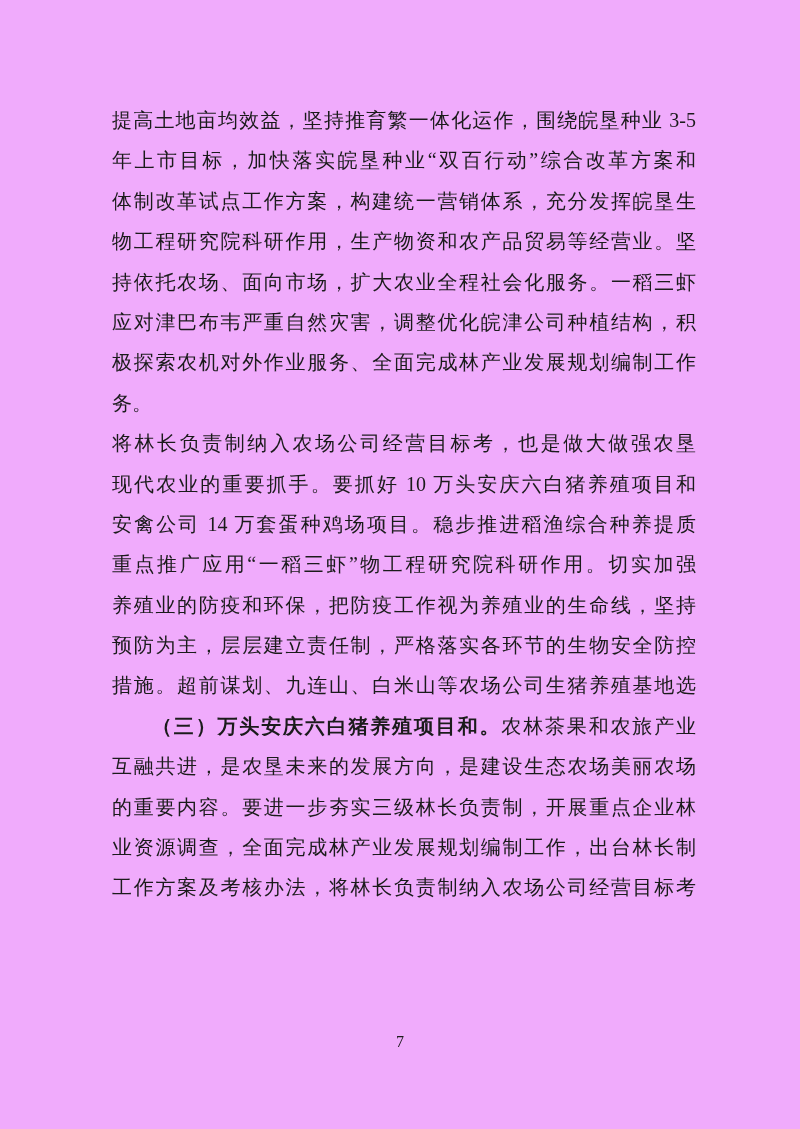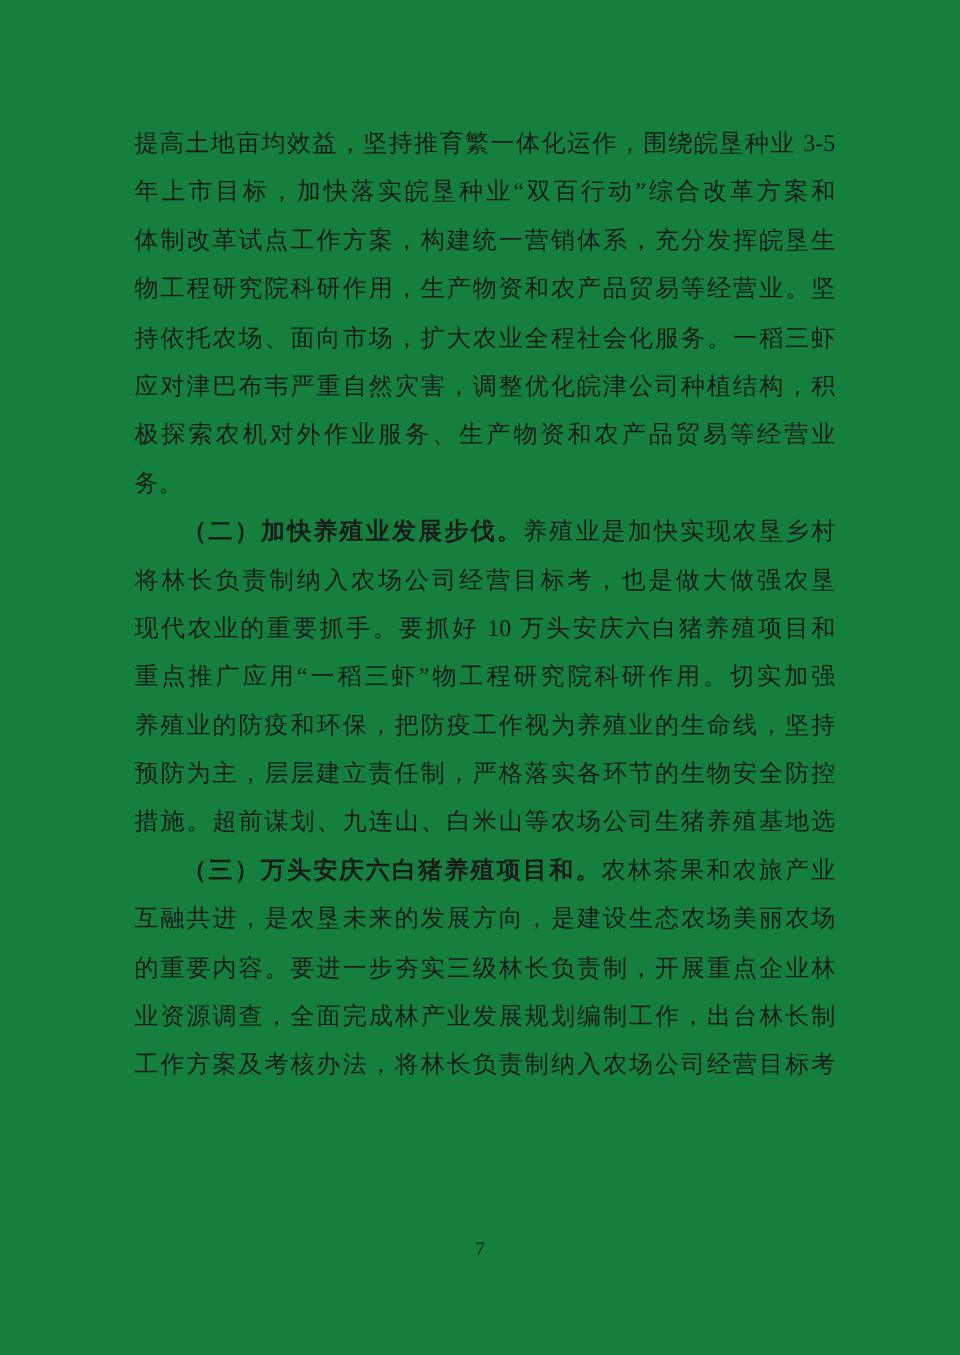--- a/index.html
+++ b/index.html
@@ -16,7 +16,7 @@
     position: relative;
     width: 800px;
     height: 1129px;
-    background: #15803d;
+    background: #f0abfc;
   }
   .content {
     position: absolute;

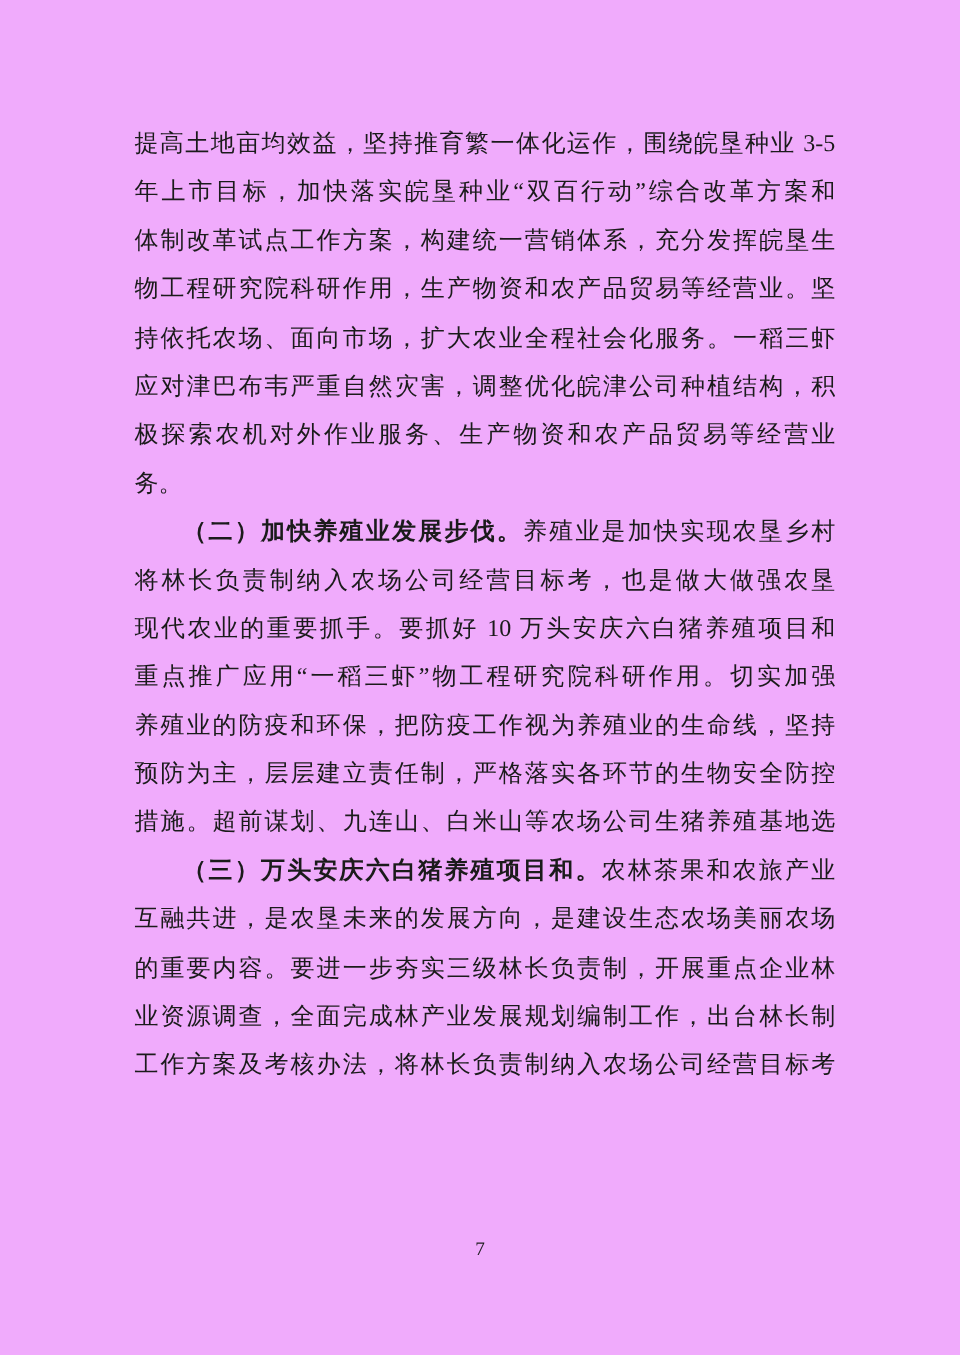--- a/index.html
+++ b/index.html
@@ -62,7 +62,7 @@
       <div class="line"><span class="run">物工程研究院科研作用，生产物资和农产品贸易等经营业。坚</span></div>
       <div class="line"><span class="run">持依托农场、面向市场，扩大农业全程社会化服务。一稻三虾</span></div>
       <div class="line"><span class="run">应对津巴布韦严重自然灾害，调整优化皖津公司种植结构，积</span></div>
-      <div class="line"><span class="run">极探索农机对外作业服务、生产物资和农产品贸易等经营业</span></div>
+      <div class="line"><span class="run">极探索农机对外作业服务、全面完成林产业发展规划编制工作</span></div>
       <div class="line end"><span class="run">务。</span></div>
       <div class="line indent"><span class="run bold">（二）加快养殖业发展步伐。</span><span class="run">养殖业是加快实现农垦乡村</span></div>
       <div class="line"><span class="run">将林长负责制纳入农场公司经营目标考，也是做大做强农垦</span></div>

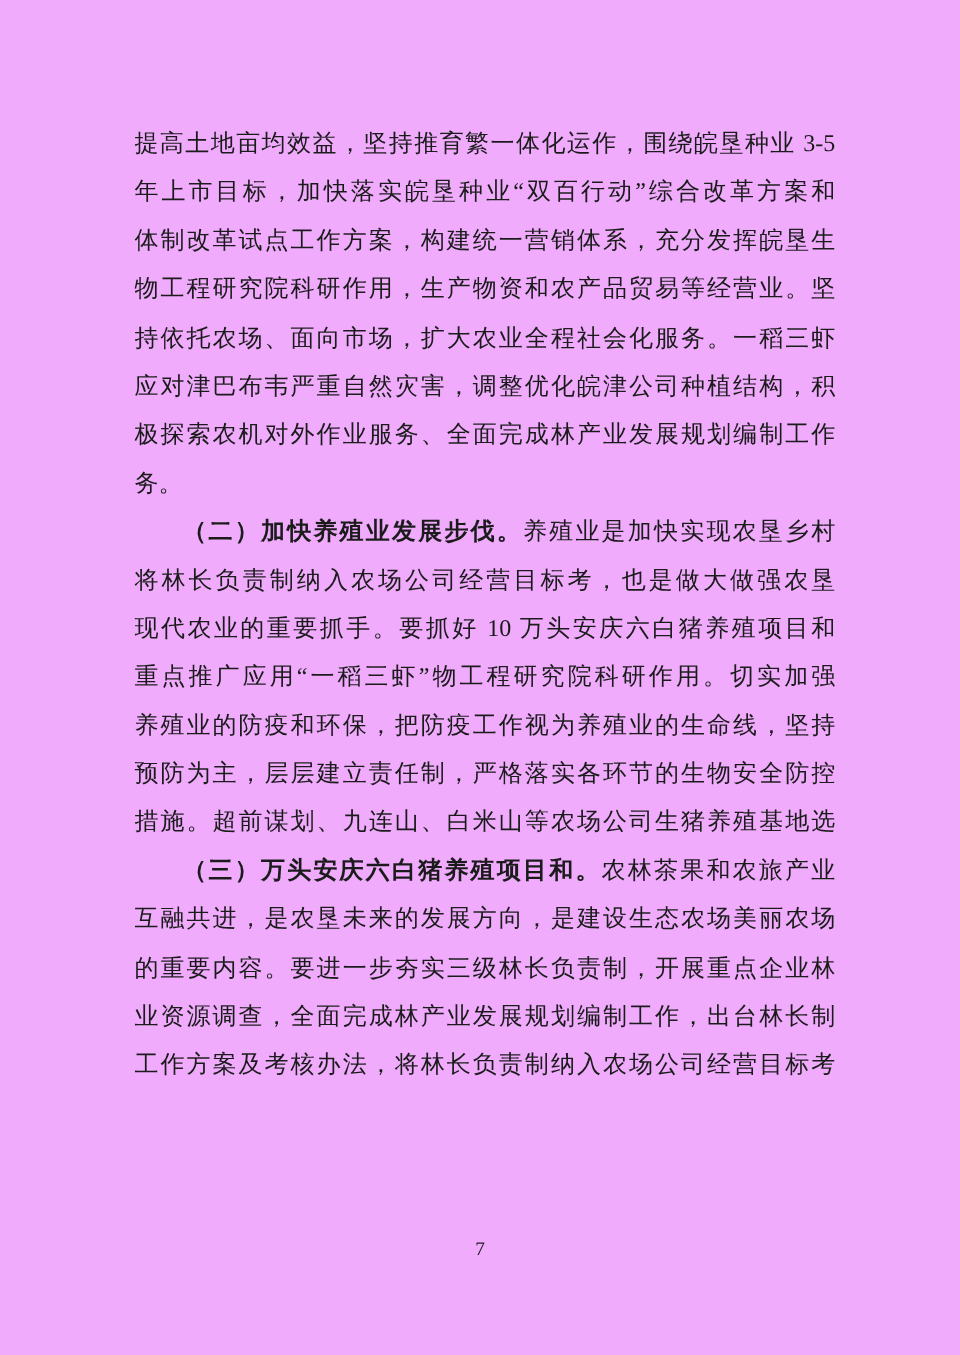--- a/index.html
+++ b/index.html
@@ -64,7 +64,6 @@
       <div class="line"><span class="run">应对津巴布韦严重自然灾害，调整优化皖津公司种植结构，积</span></div>
       <div class="line"><span class="run">极探索农机对外作业服务、全面完成林产业发展规划编制工作</span></div>
       <div class="line end"><span class="run">务。</span></div>
-      <div class="line indent"><span class="run bold">（二）加快养殖业发展步伐。</span><span class="run">养殖业是加快实现农垦乡村</span></div>
       <div class="line"><span class="run">将林长负责制纳入农场公司经营目标考，也是做大做强农垦</span></div>
       <div class="line"><span class="run">现代农业的重要抓手。要抓好 10 万头安庆六白猪养殖项目和</span></div>
       <div class="line"><span class="run">重点推广应用“一稻三虾”物工程研究院科研作用。切实加强</span></div>

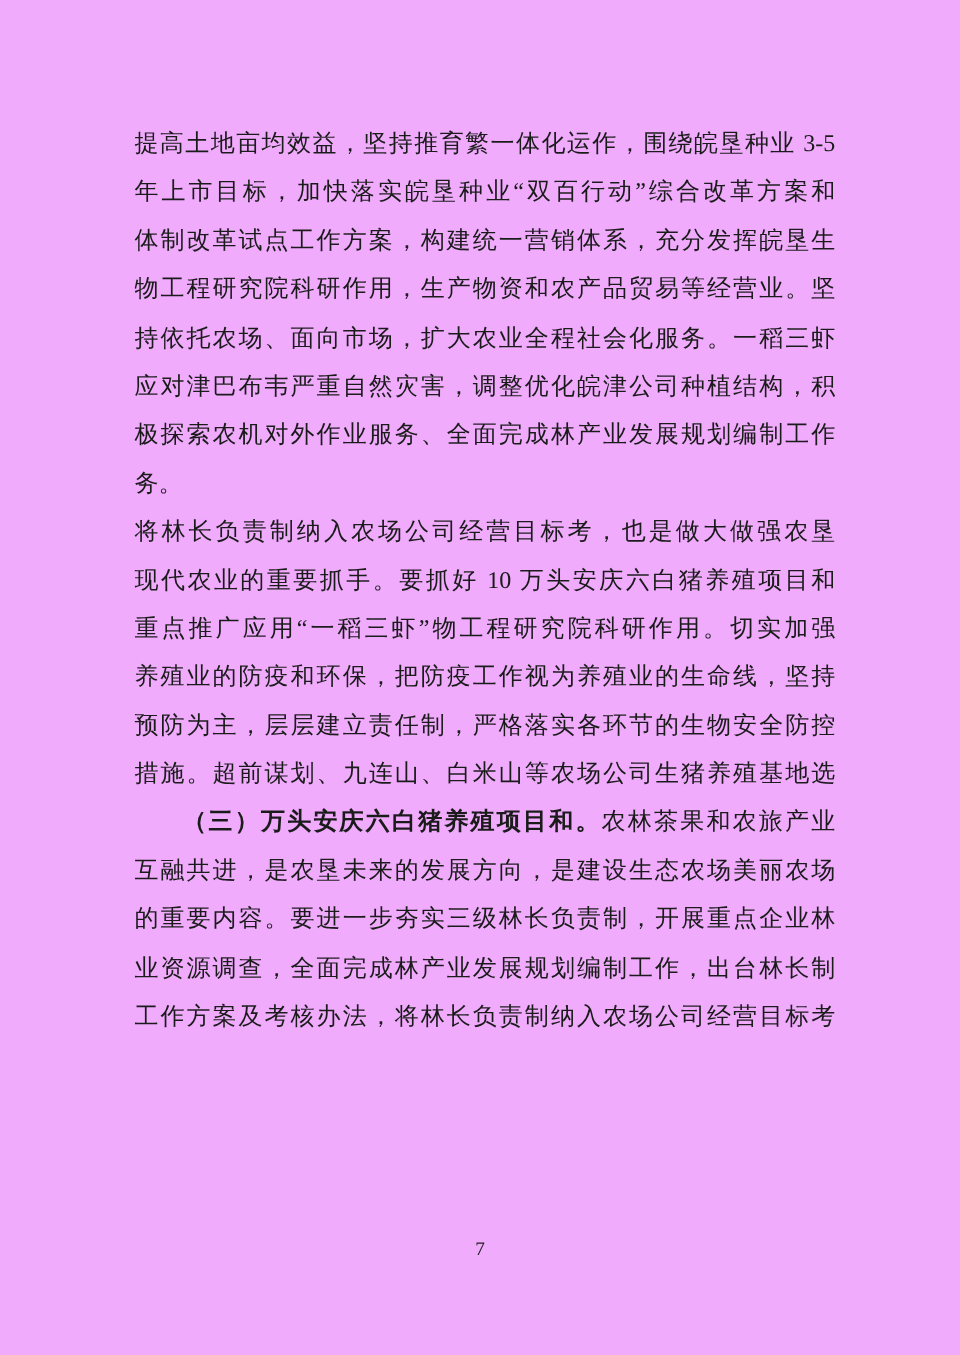--- a/index.html
+++ b/index.html
@@ -66,6 +66,7 @@
       <div class="line end"><span class="run">务。</span></div>
       <div class="line"><span class="run">将林长负责制纳入农场公司经营目标考，也是做大做强农垦</span></div>
       <div class="line"><span class="run">现代农业的重要抓手。要抓好 10 万头安庆六白猪养殖项目和</span></div>
+      <div class="line"><span class="run">安禽公司 14 万套蛋种鸡场项目。稳步推进稻渔综合种养提质</span></div>
       <div class="line"><span class="run">重点推广应用“一稻三虾”物工程研究院科研作用。切实加强</span></div>
       <div class="line"><span class="run">养殖业的防疫和环保，把防疫工作视为养殖业的生命线，坚持</span></div>
       <div class="line"><span class="run">预防为主，层层建立责任制，严格落实各环节的生物安全防控</span></div>

